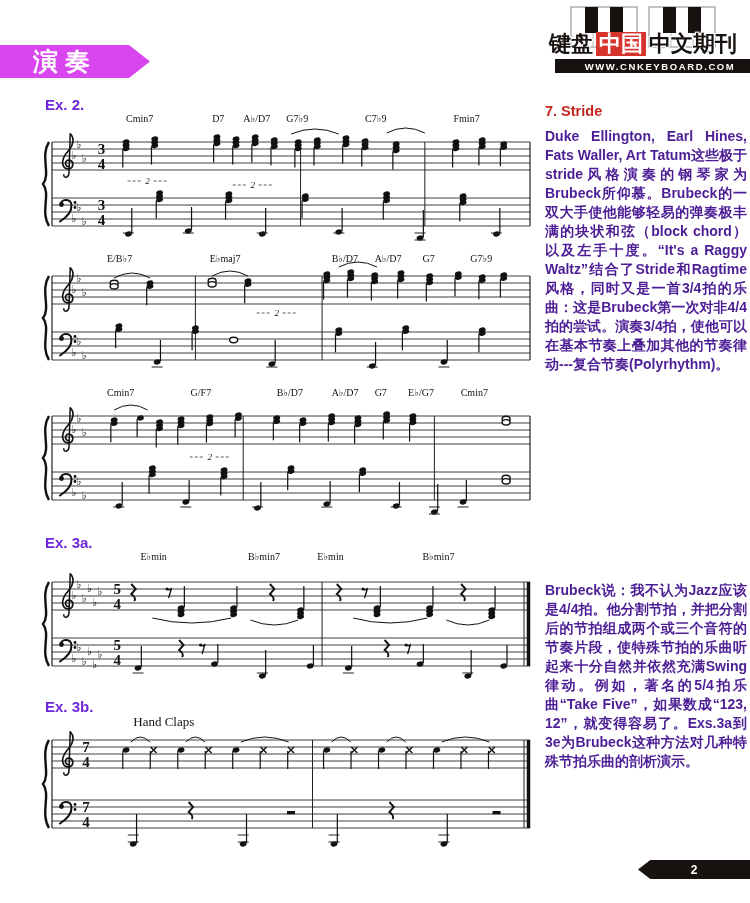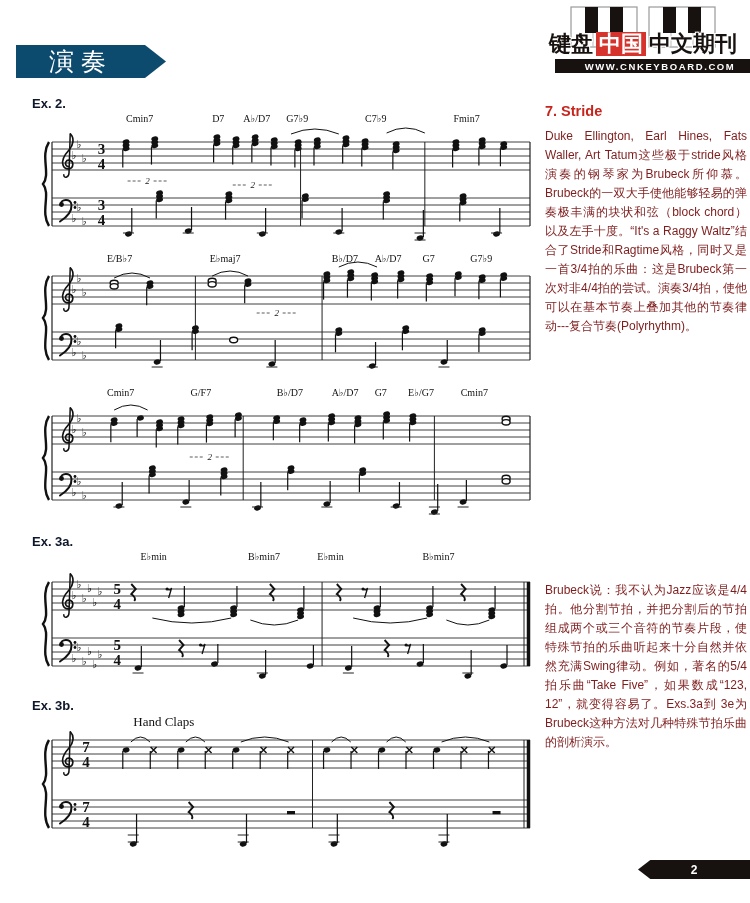--- a/index.html
+++ b/index.html
@@ -8,10 +8,10 @@
         font-family:"Liberation Sans",sans-serif;color:#1c1c1c}
 
   
-  .banner{position:absolute;left:16px;top:45px;width:150px;height:33px;background:#0c4a6e;
+  .banner{position:absolute;left:0;top:45px;width:150px;height:33px;background:#d946ef;
           clip-path:polygon(0 0,86% 0,100% 50%,86% 100%,0 100%);
           display:flex;align-items:center;justify-content:center;padding-right:20px;
-          color:#fff;font-size:25px;font-weight:normal;letter-spacing:7px}
+          color:#fff;font-size:25px;font-weight:bold;letter-spacing:7px}
 
   
   .logo{position:absolute;left:542px;top:6px;width:202px;height:74px}

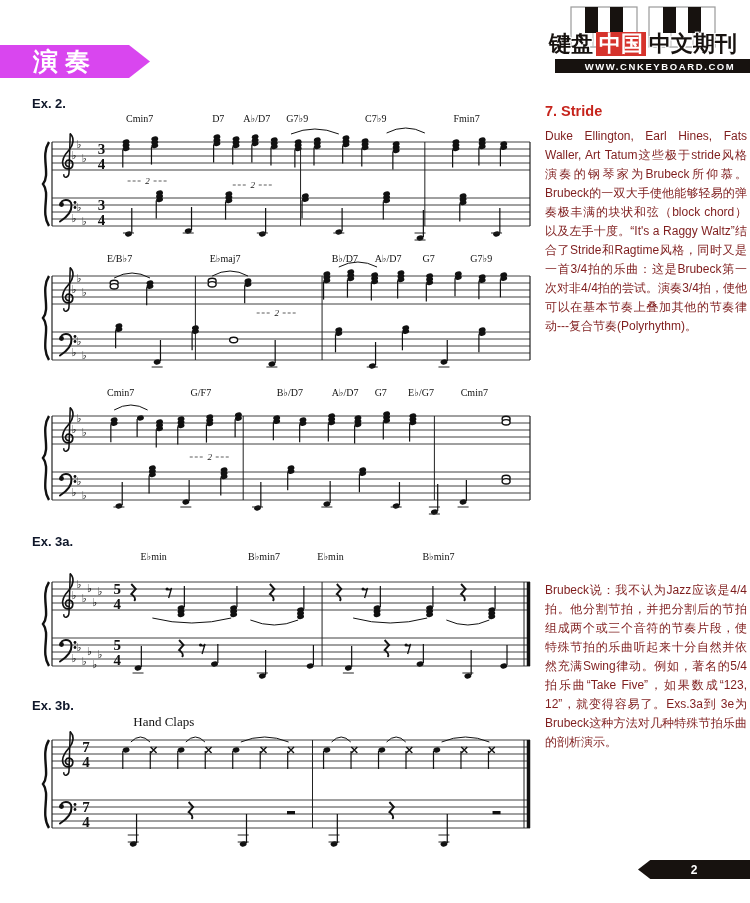--- a/index.html
+++ b/index.html
@@ -24,7 +24,7 @@
              font-size:9.5px;font-weight:bold;letter-spacing:1.6px;display:flex;align-items:center;justify-content:center}
 
   
-  .ex-label{position:absolute;left:32px;color:#0f172a;font-weight:bold;font-size:13px}
+  .ex-label{position:absolute;left:45px;color:#6d28d9;font-weight:bold;font-size:15px}
 
   
   .sys{position:absolute;left:38px;width:497px}

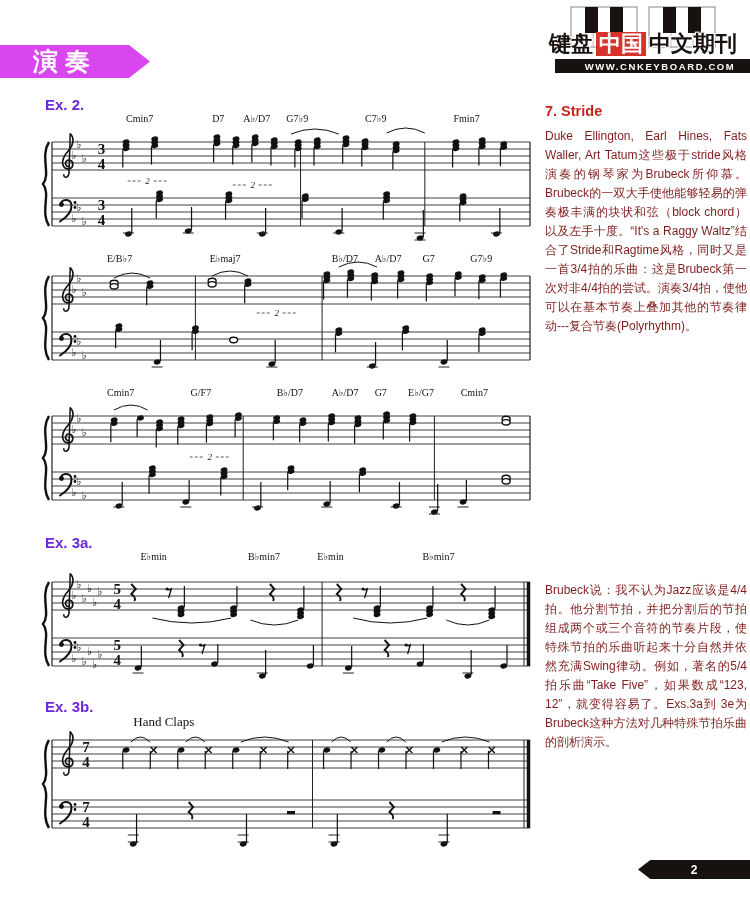--- a/index.html
+++ b/index.html
@@ -32,7 +32,7 @@
   
   .col{position:absolute;left:545px;width:202px}
   .heading{color:#c6241c;font-weight:bold;font-size:14.5px;margin-bottom:8px}
-  .body-text{font-size:12px;font-weight:400;line-height:19px;text-align:justify;color:#7f1d1d}
+  .body-text{font-size:14px;font-weight:700;line-height:19px;text-align:justify;color:#4c1d95}
 
   
   .pagebar{position:absolute;top:860px;right:0;width:112px;height:19px;background:#17120f;

